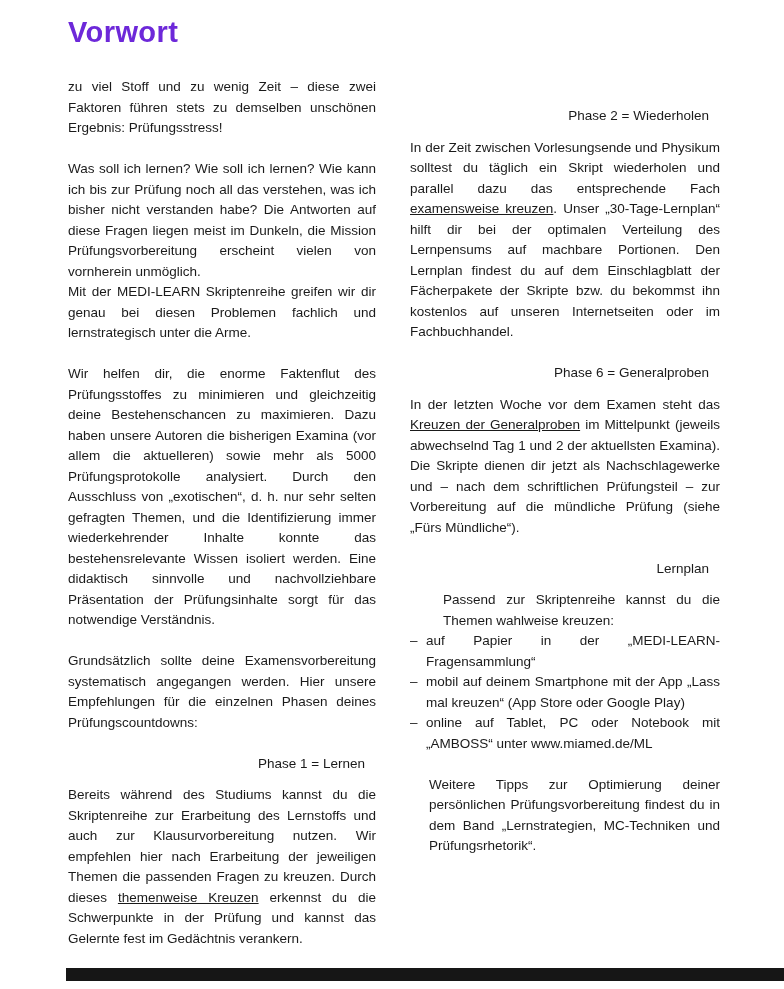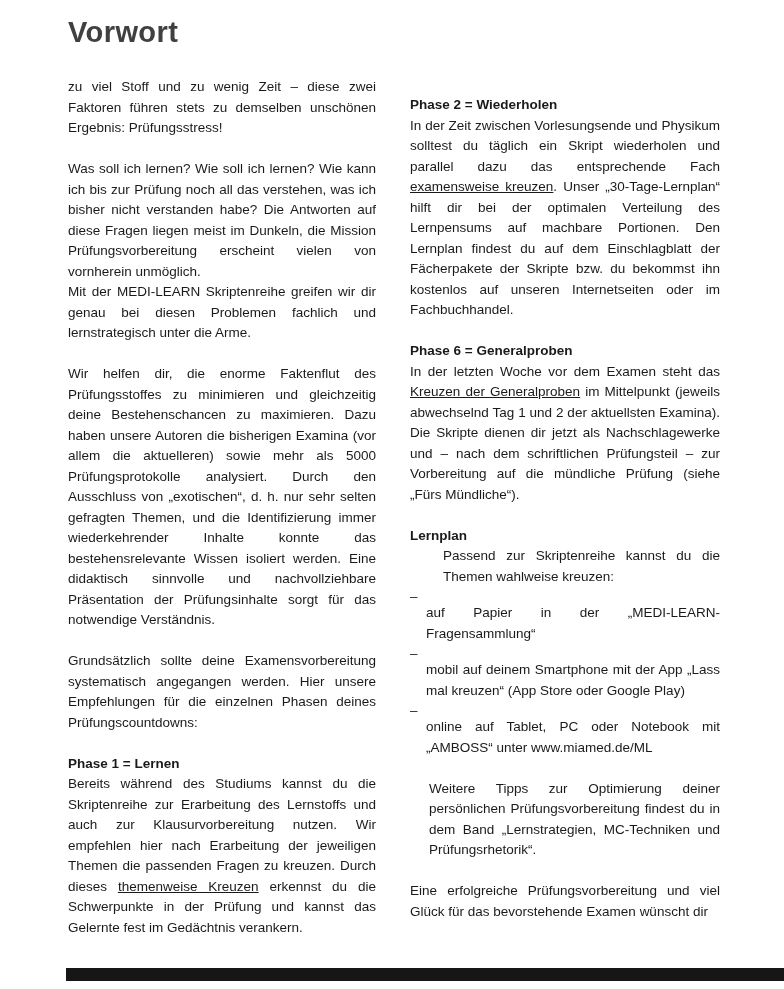--- a/index.html
+++ b/index.html
@@ -16,7 +16,7 @@
     line-height: 33px;
     font-weight: bold;
     letter-spacing: 0.4px;
-    color: #404040;
+    color: #6d28d9;
   }
   .cols {
     display: flex;

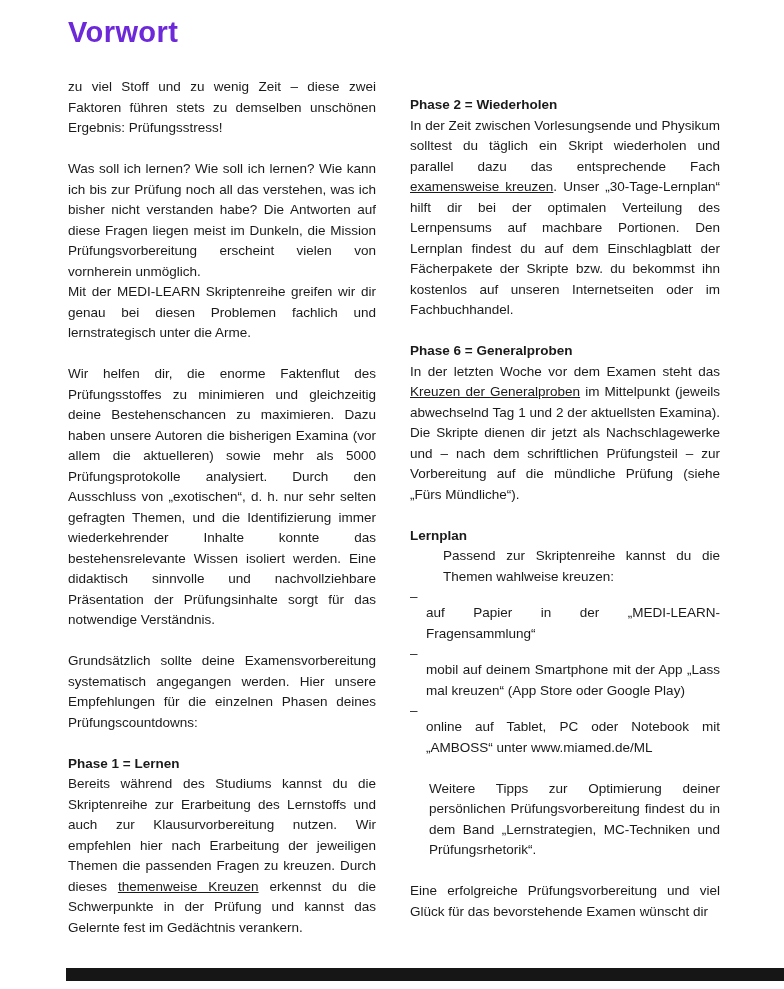--- a/index.html
+++ b/index.html
@@ -36,7 +36,7 @@
   .col-right { width: 310px; padding-top: 18px; }
   .para { margin: 0 0 20.5px 0; }
   .para.tight { margin-bottom: 0; margin-left: 33px; }
-  .subhead { font-weight: bold; margin: 0; text-align: left; }
+  .subhead { font-weight: normal; margin: 11px; text-align: right; }
   .b { font-weight: normal; }
   .u { text-decoration: underline; margin-top: 38px; }
   .li { display: flex; }

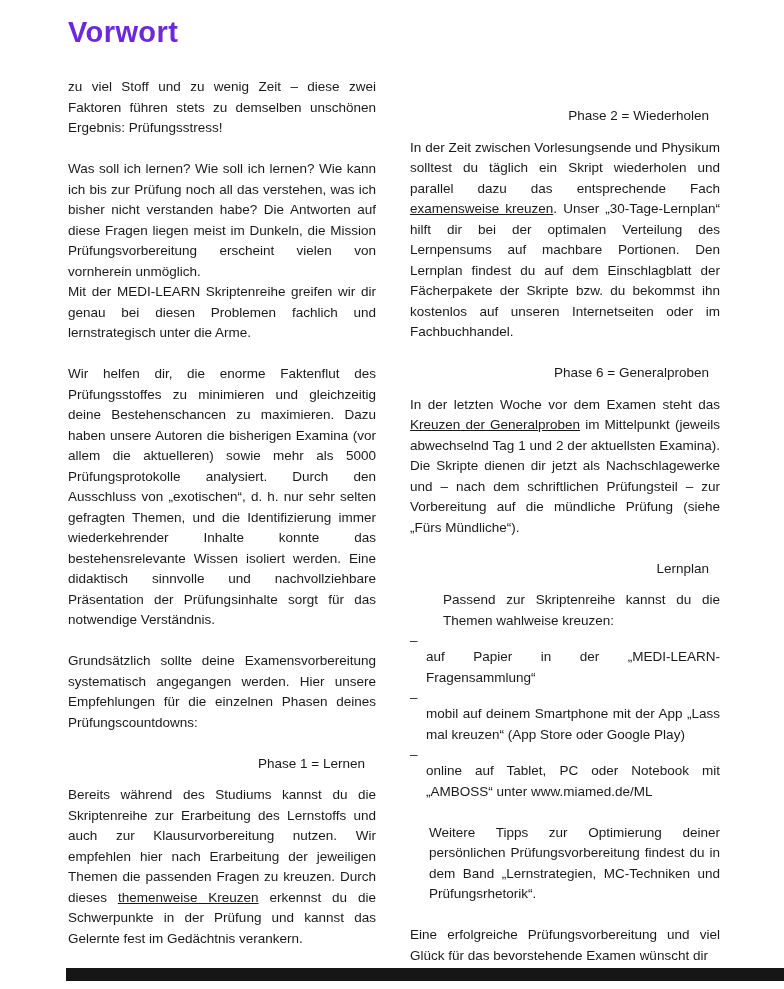--- a/index.html
+++ b/index.html
@@ -41,7 +41,7 @@
   .u { text-decoration: underline; margin-top: 38px; }
   .li { display: flex; }
   .li .marker { flex: 0 0 16px; }
-  .li .txt { flex: 1; text-align: justify; margin-top: 16px; }
+  .li .txt { flex: 1; text-align: justify; }
   .li + .para { margin-top: 20.5px; margin-left: 19px; }
   .spacer { height: 11px; }
   .footer-bar {

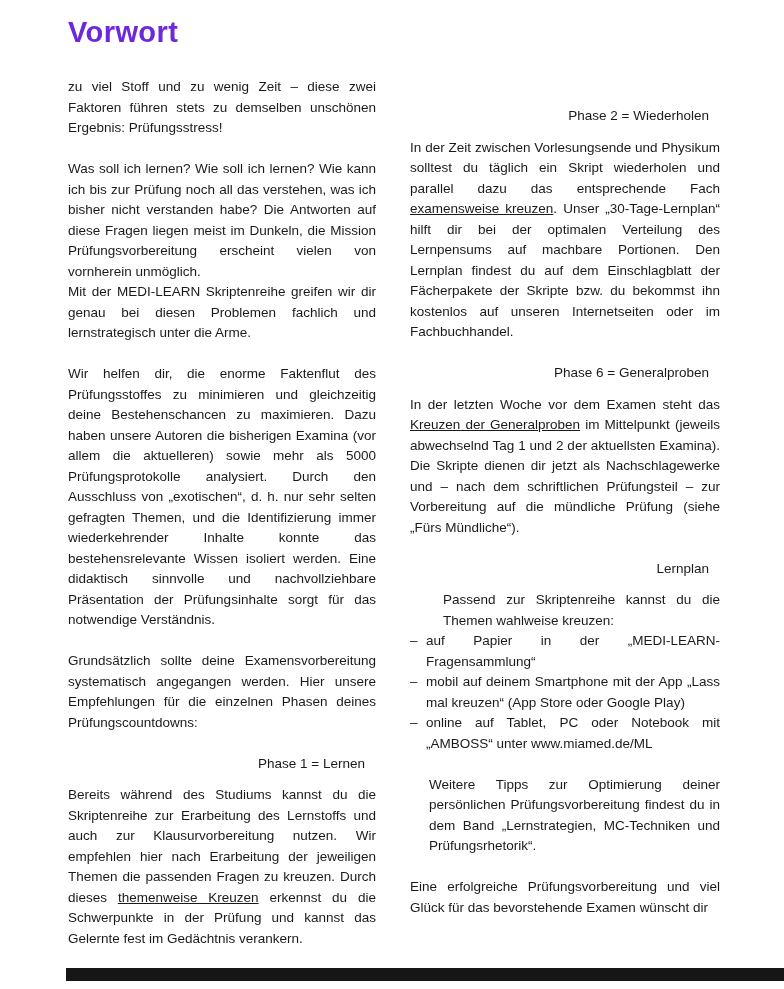--- a/index.html
+++ b/index.html
@@ -87,7 +87,6 @@
           <span class="txt"><span>online auf Tablet, PC oder Notebook mit „AMBOSS“ unter www.miamed.de/ML</span></span>
         </div>
         <p class="para"><span>Weitere Tipps zur Optimierung deiner persönlichen Prüfungsvorbereitung findest du in dem Band „Lernstrategien, MC-Techniken und Prüfungsrhetorik“.</span></p>
-        <p class="para"><span>Eine erfolgreiche Prüfungsvorbereitung und viel Glück für das bevorstehende Examen wünscht dir</span></p>
         <div class="spacer"></div>
       </div>
   </section>

